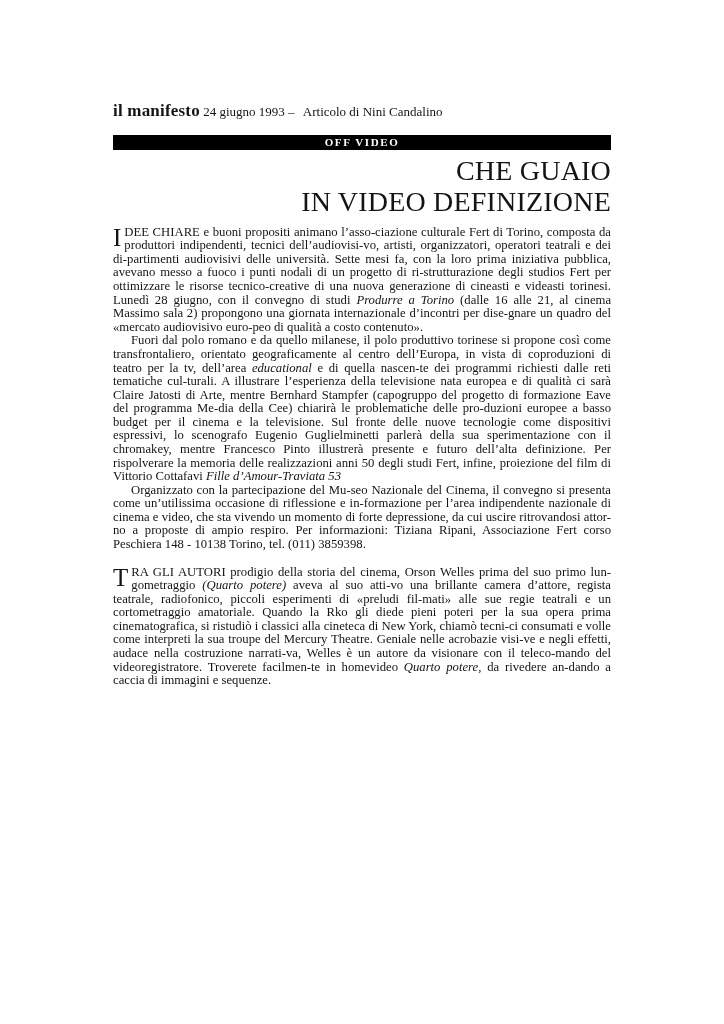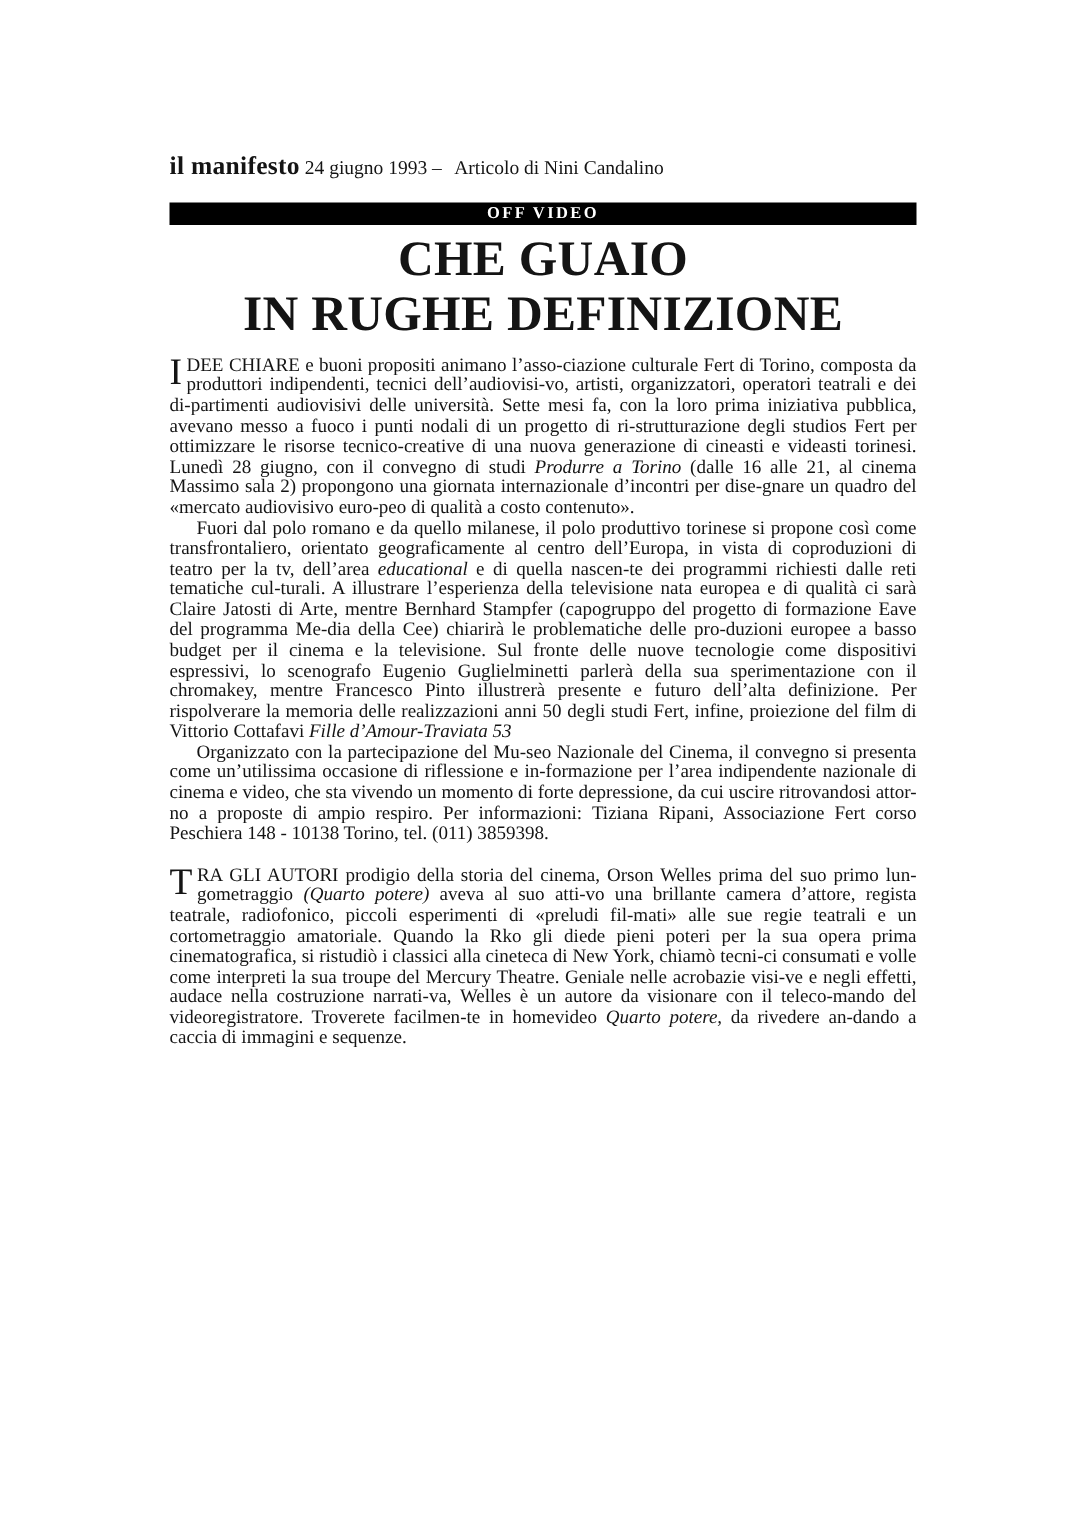--- a/index.html
+++ b/index.html
@@ -25,8 +25,8 @@
   }
 
   .headline {
-    text-align: center; font-weight: 700;
-    font-size: 33px; line-height: 1.12;
+    text-align: right; font-weight: 400;
+    font-size: 28px; line-height: 1.12;
     margin: 5px 0 8px 0; letter-spacing: 0.2px;
   }
   .headline .line { display: block; }

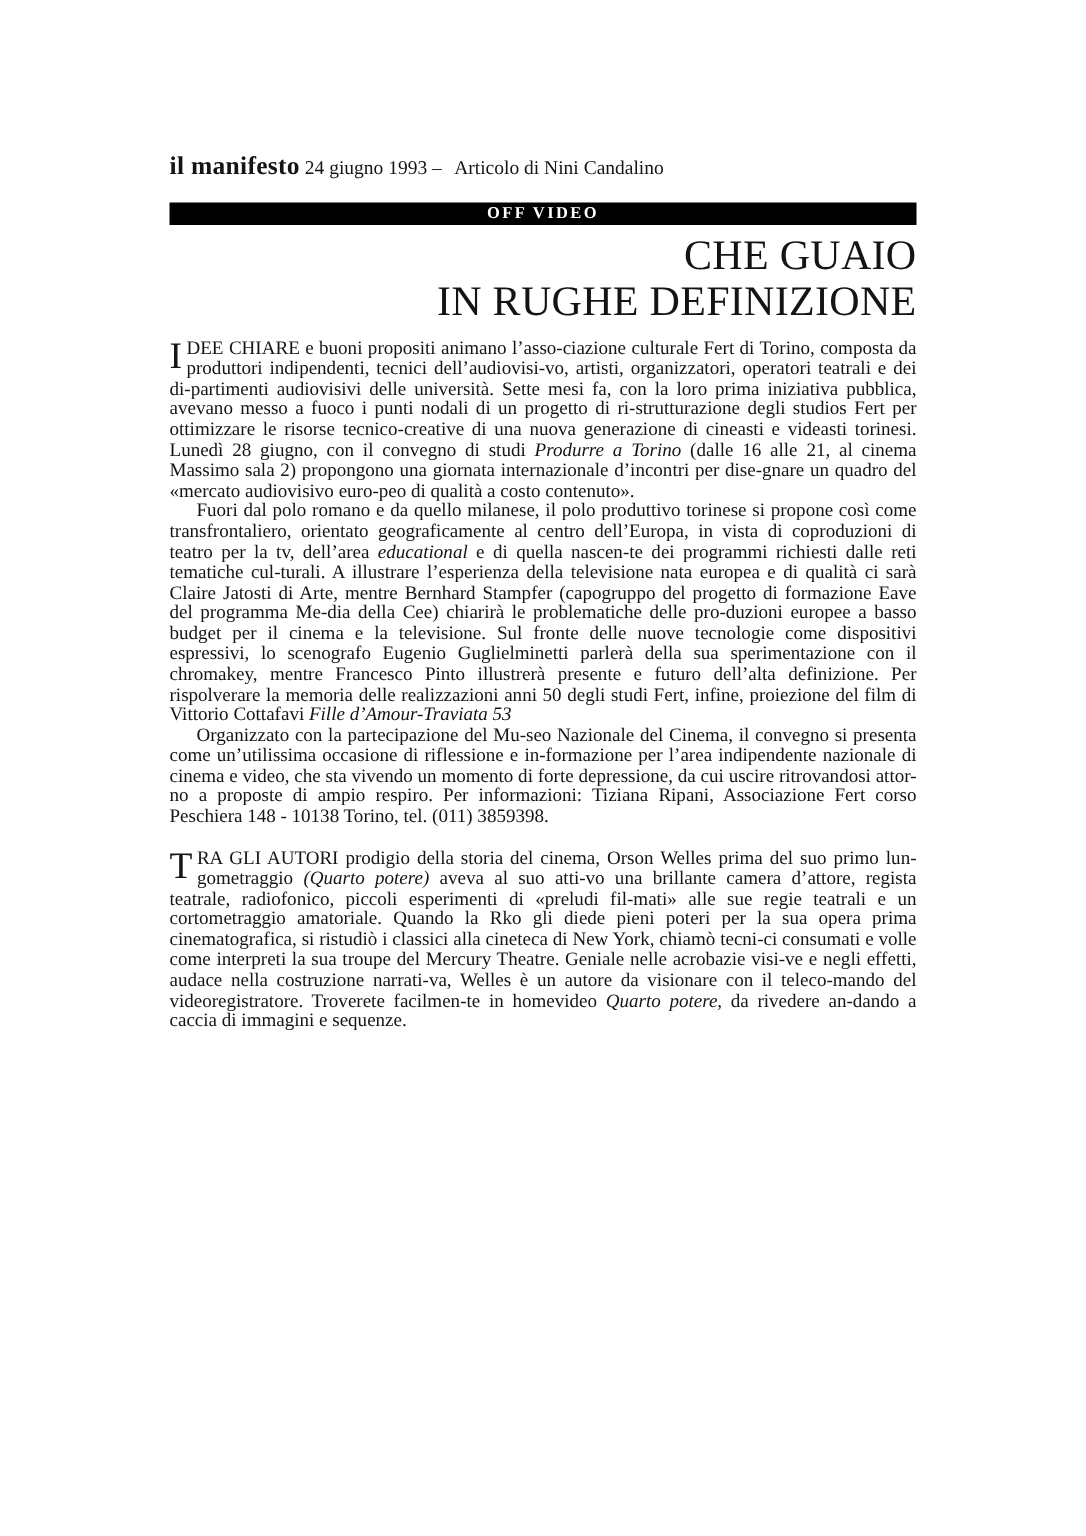--- a/index.html
+++ b/index.html
@@ -60,7 +60,7 @@
 
     <h1 class="headline">
       <span class="line">CHE GUAIO</span>
-      <span class="line">IN RUGHE DEFINIZIONE</span>
+      <span class="line">IN VIDEO DEFINIZIONE</span>
     </h1>
 
     <div class="body-text">

